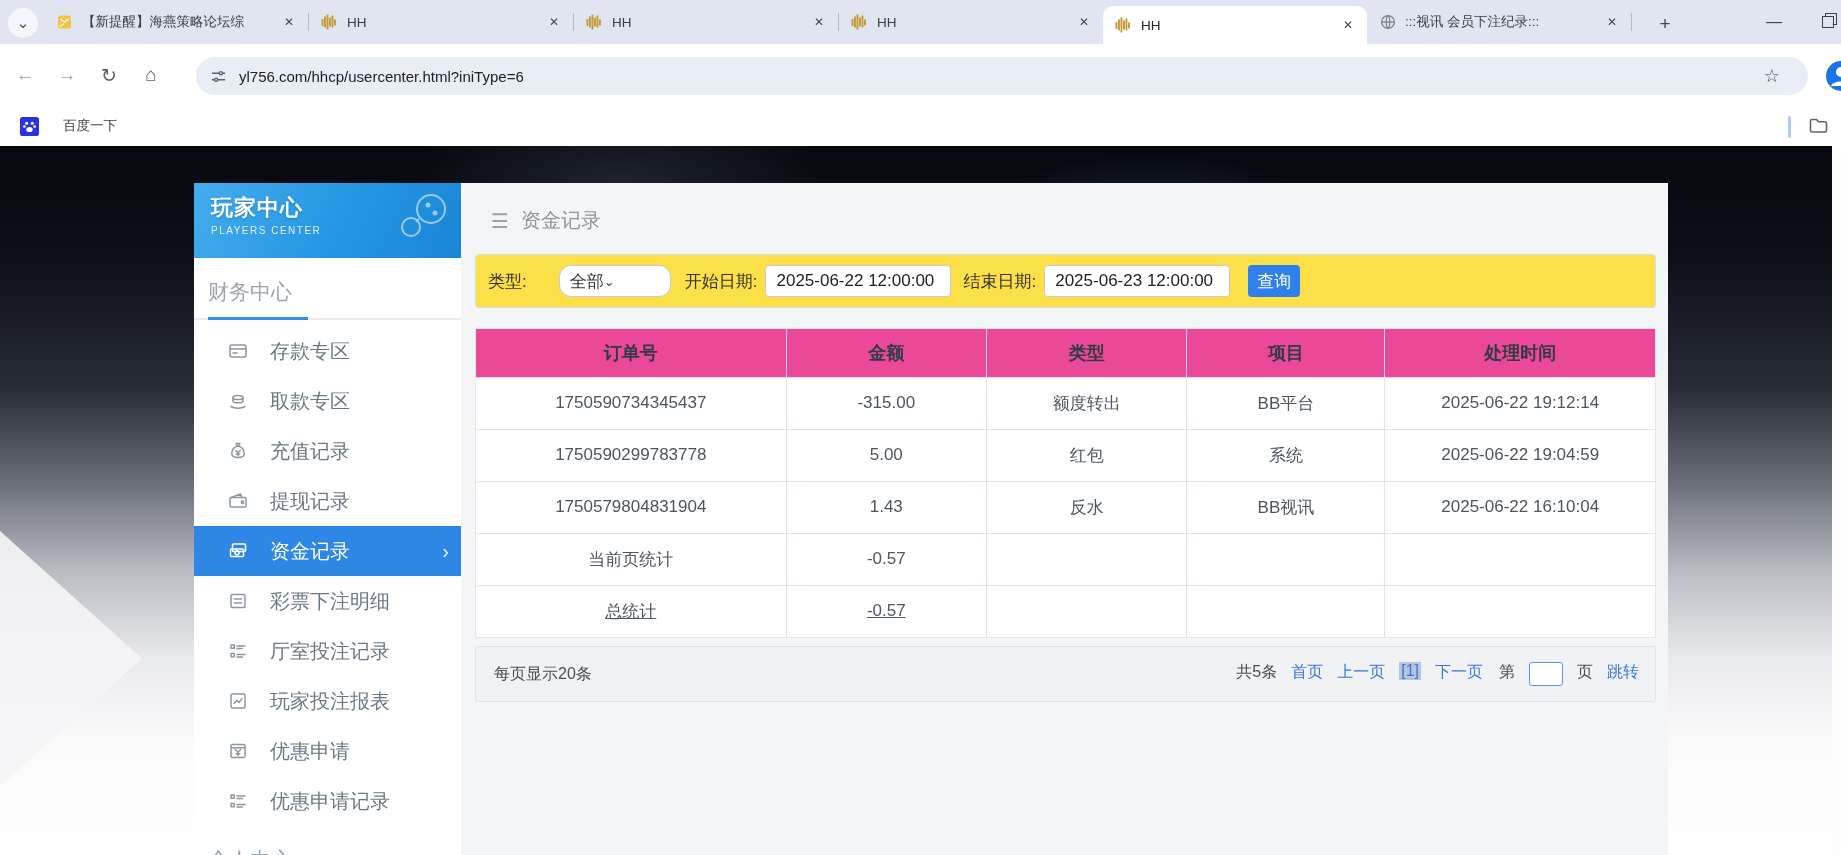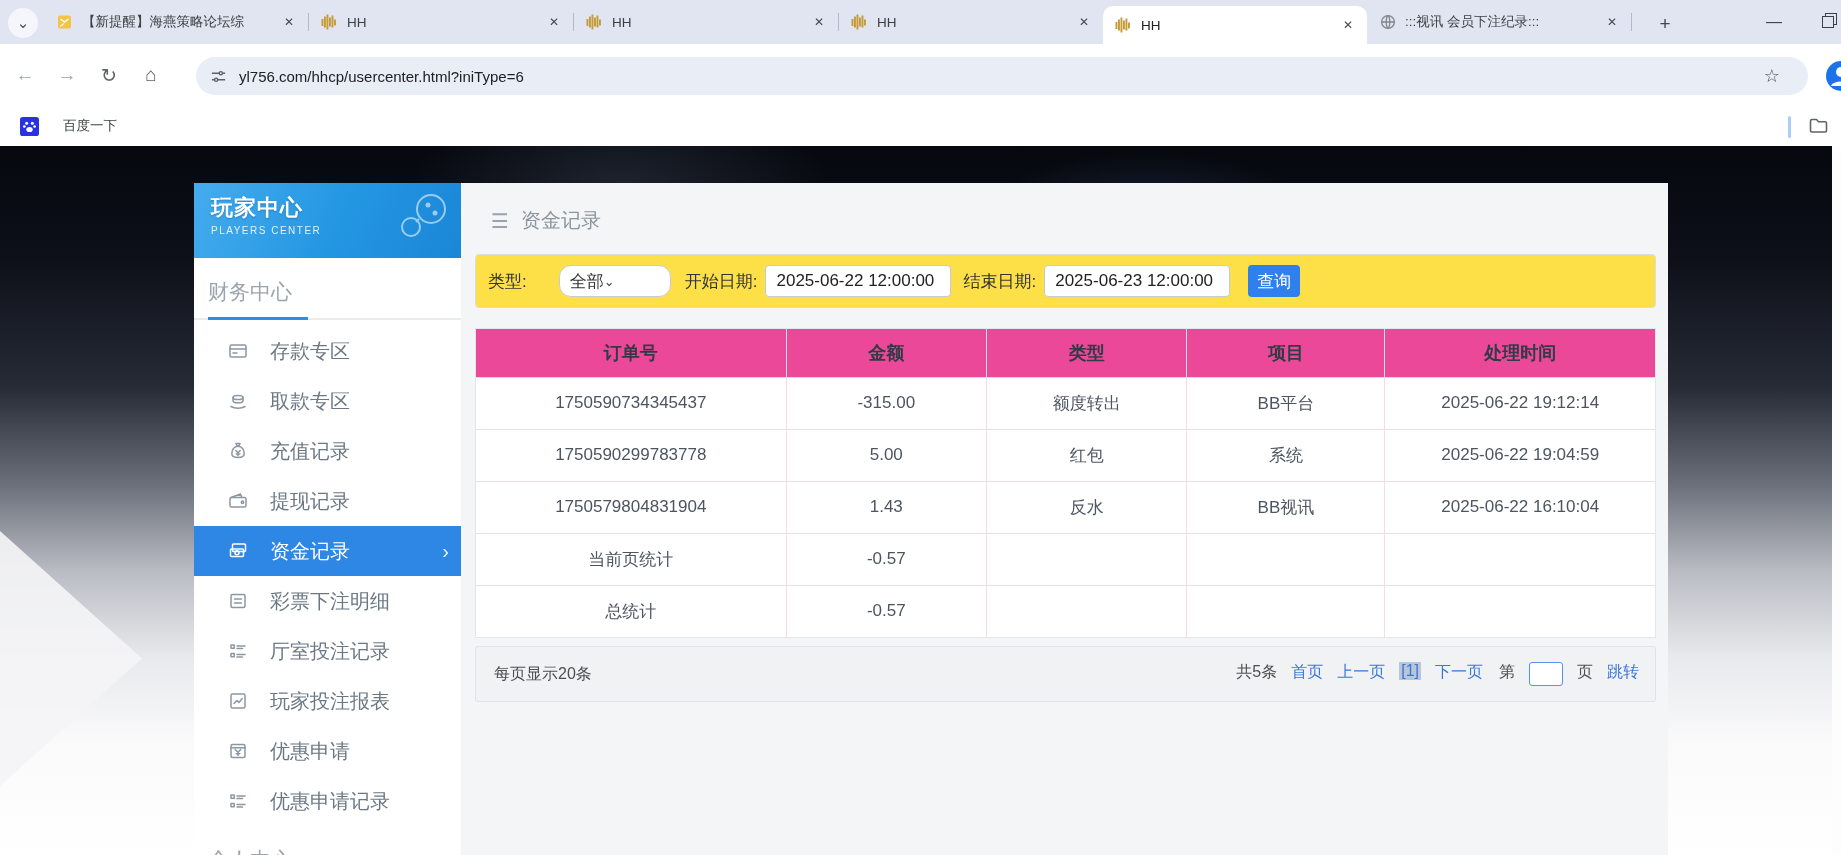--- a/index.html
+++ b/index.html
@@ -79,7 +79,7 @@
   .grid th { background:#ec4899; height:48px; font-size:18px; color:#2f3b45; font-weight:bold; border-bottom:1px solid #d9dee4; border-right:1px solid #e8dddd; }
   .grid th:last-child, .grid td:last-child { border-right:none; }
   .grid td { height:52px; text-align:center; font-size:17px; color:#4c5560; border-bottom:1px solid #f1dfdf; border-right:1px solid #f1dfdf; background:#fff; }
-  .grid tr:last-child td { border-bottom:none; }
+  .grid tr:last-child td { border-bottom:none;text-decoration:underline; }
 
   .pagebar { margin:8px 12px 0 14px; height:56px; border:1px solid #dfe2e6; border-radius:3px; background:#f1f2f4; display:flex; align-items:center; justify-content:space-between; padding:0 16px 0 18px; font-size:16px; color:#4a4f55; }
   .pg-right { display:flex; align-items:flex-start; gap:14px; }

